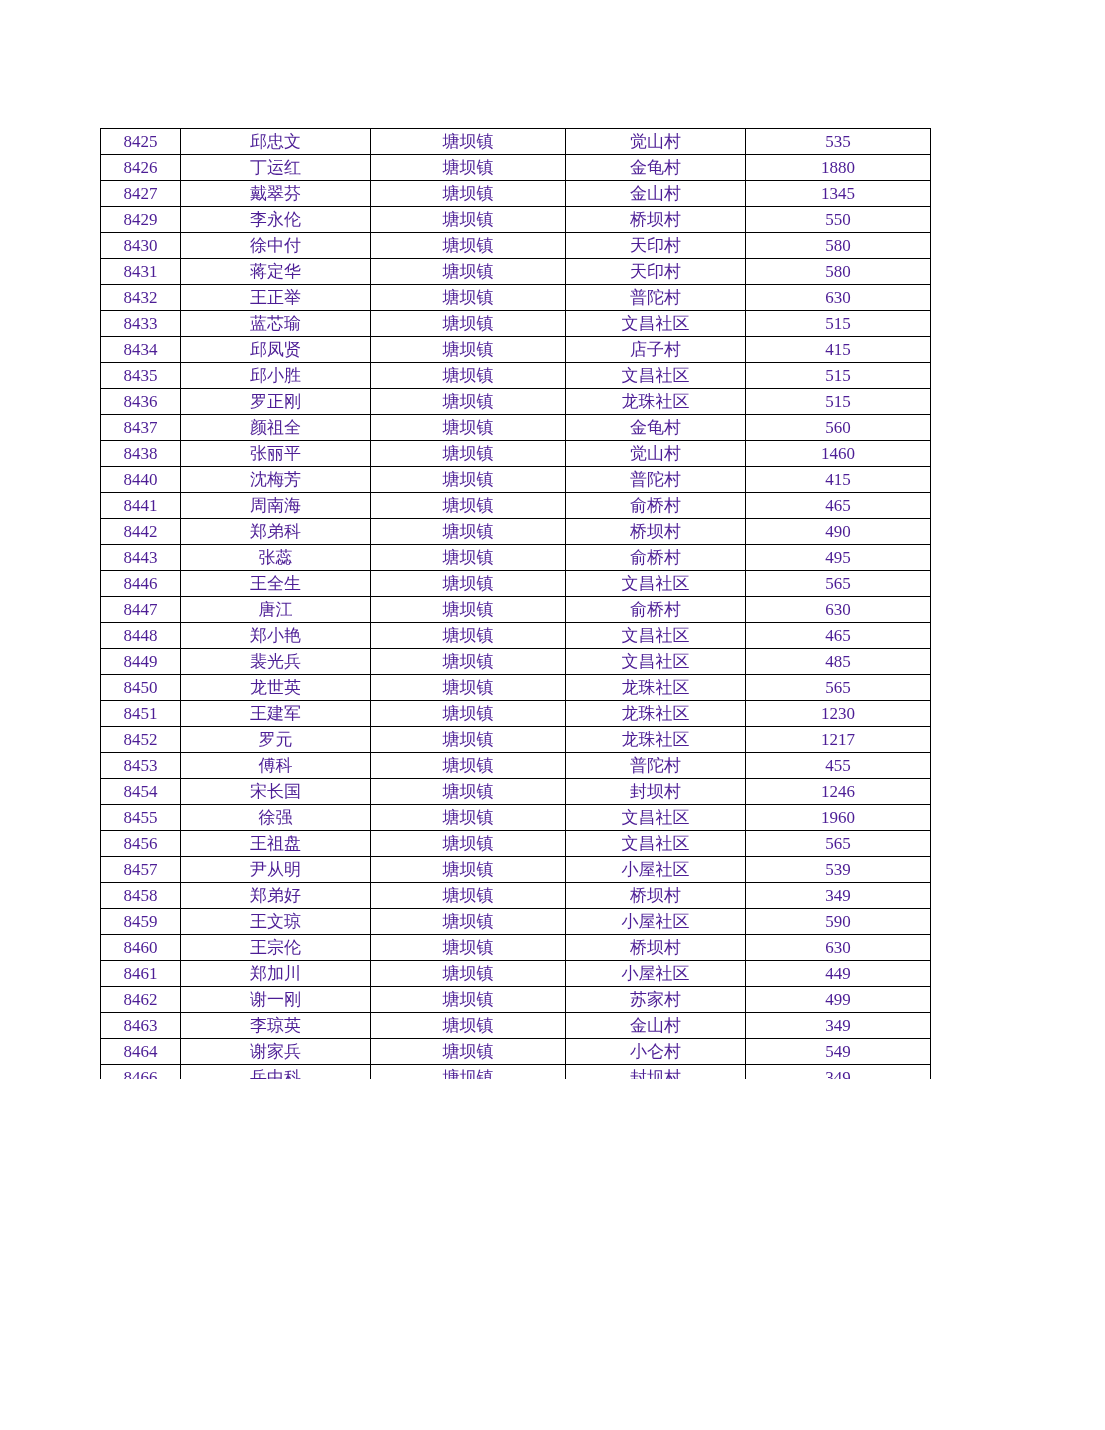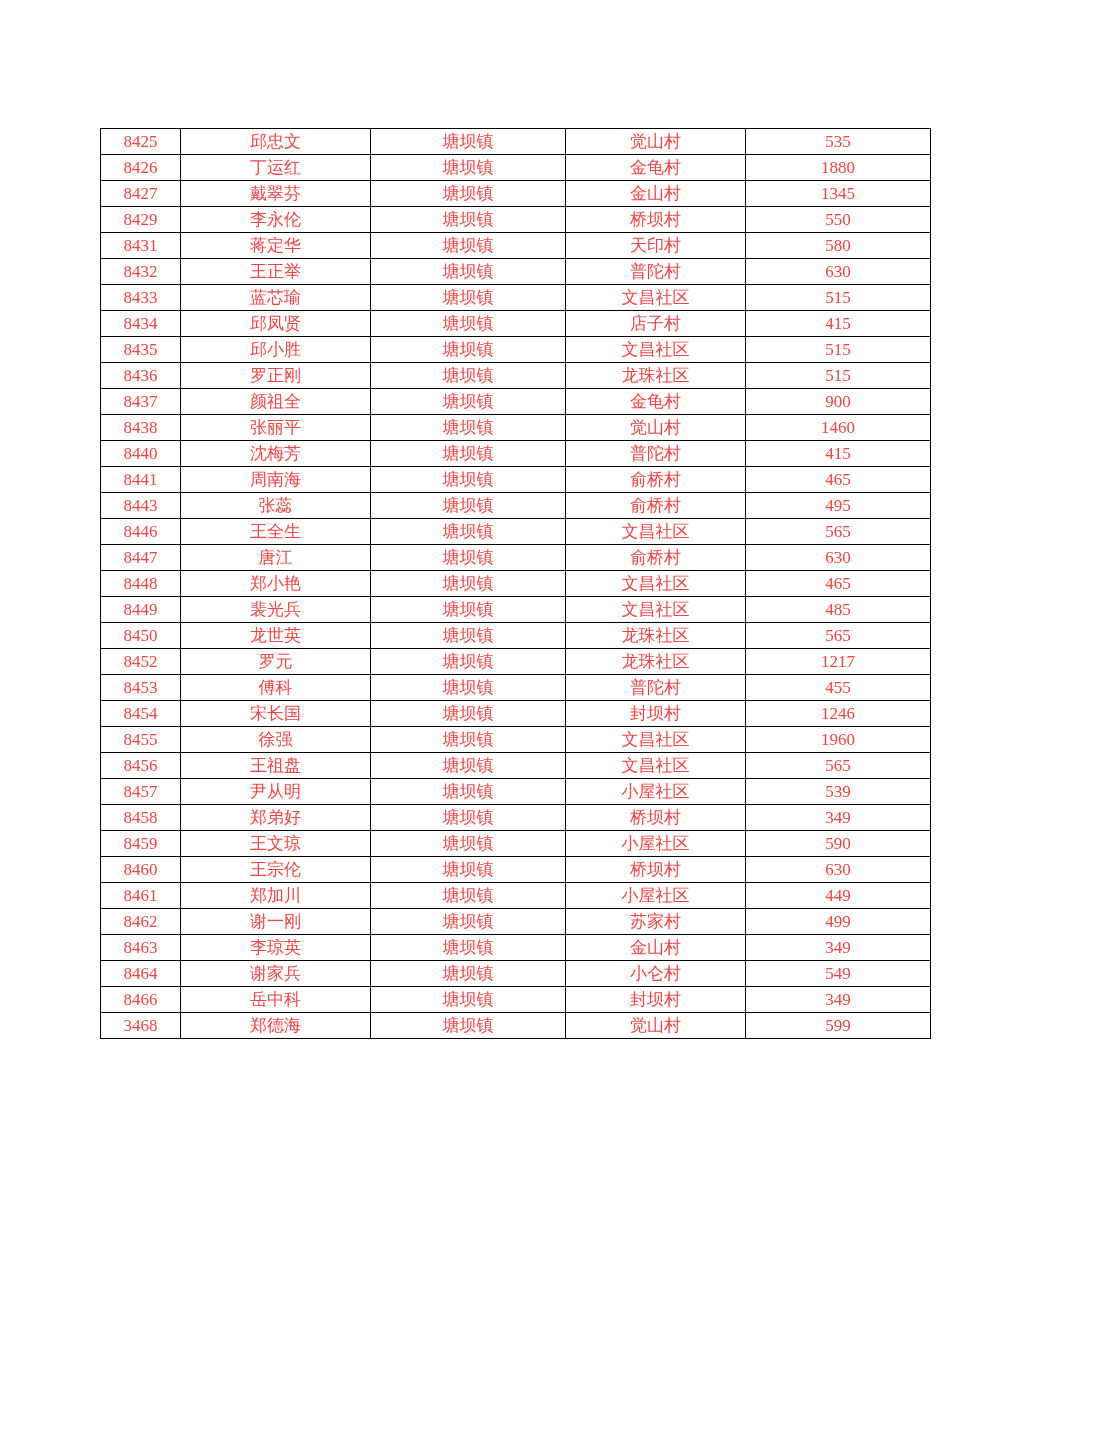--- a/index.html
+++ b/index.html
@@ -13,7 +13,7 @@
     height: 1079px;
     background: #ffffff;
     font-family: "Liberation Serif", "DejaVu Serif", serif;
-    color: #ef4444;
+    color: #4c1d95;
     overflow: hidden;
     border-radius: 23px;
   }

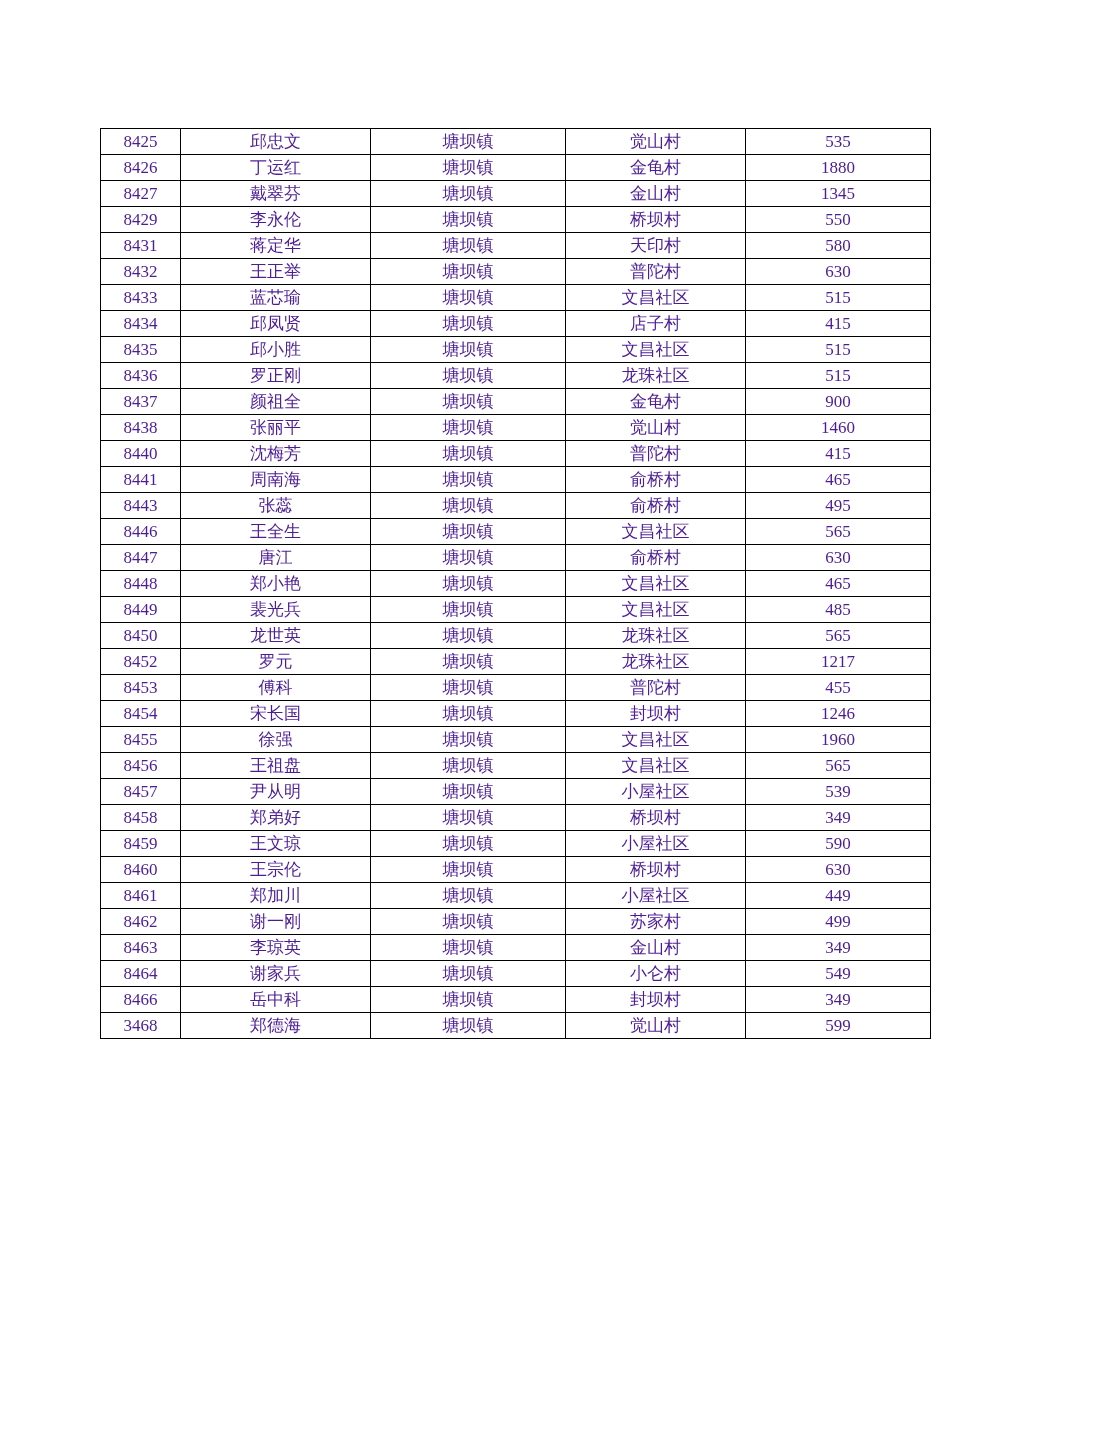--- a/index.html
+++ b/index.html
@@ -84,6 +84,13 @@
           <td>550</td>
         </tr>
         <tr>
+          <td>8430</td>
+          <td>徐中付</td>
+          <td>塘坝镇</td>
+          <td>天印村</td>
+          <td>580</td>
+        </tr>
+        <tr>
           <td>8431</td>
           <td>蒋定华</td>
           <td>塘坝镇</td>

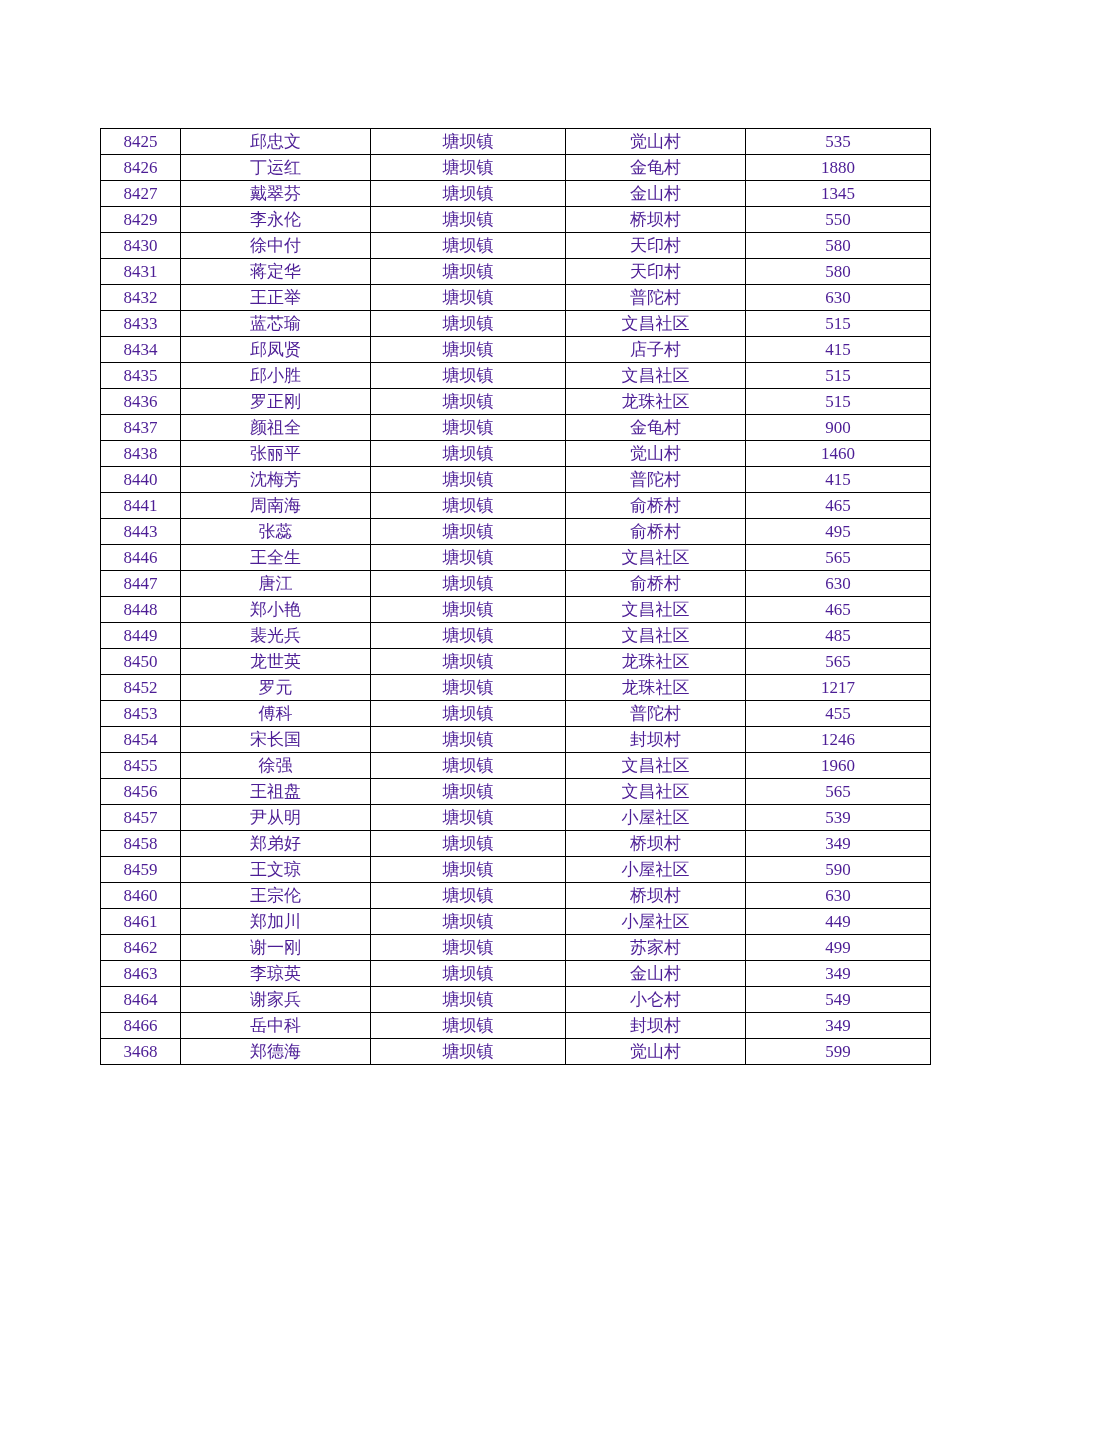--- a/index.html
+++ b/index.html
@@ -137,7 +137,7 @@
           <td>颜祖全</td>
           <td>塘坝镇</td>
           <td>金龟村</td>
-          <td>900</td>
+          <td>560</td>
         </tr>
         <tr>
           <td>8438</td>

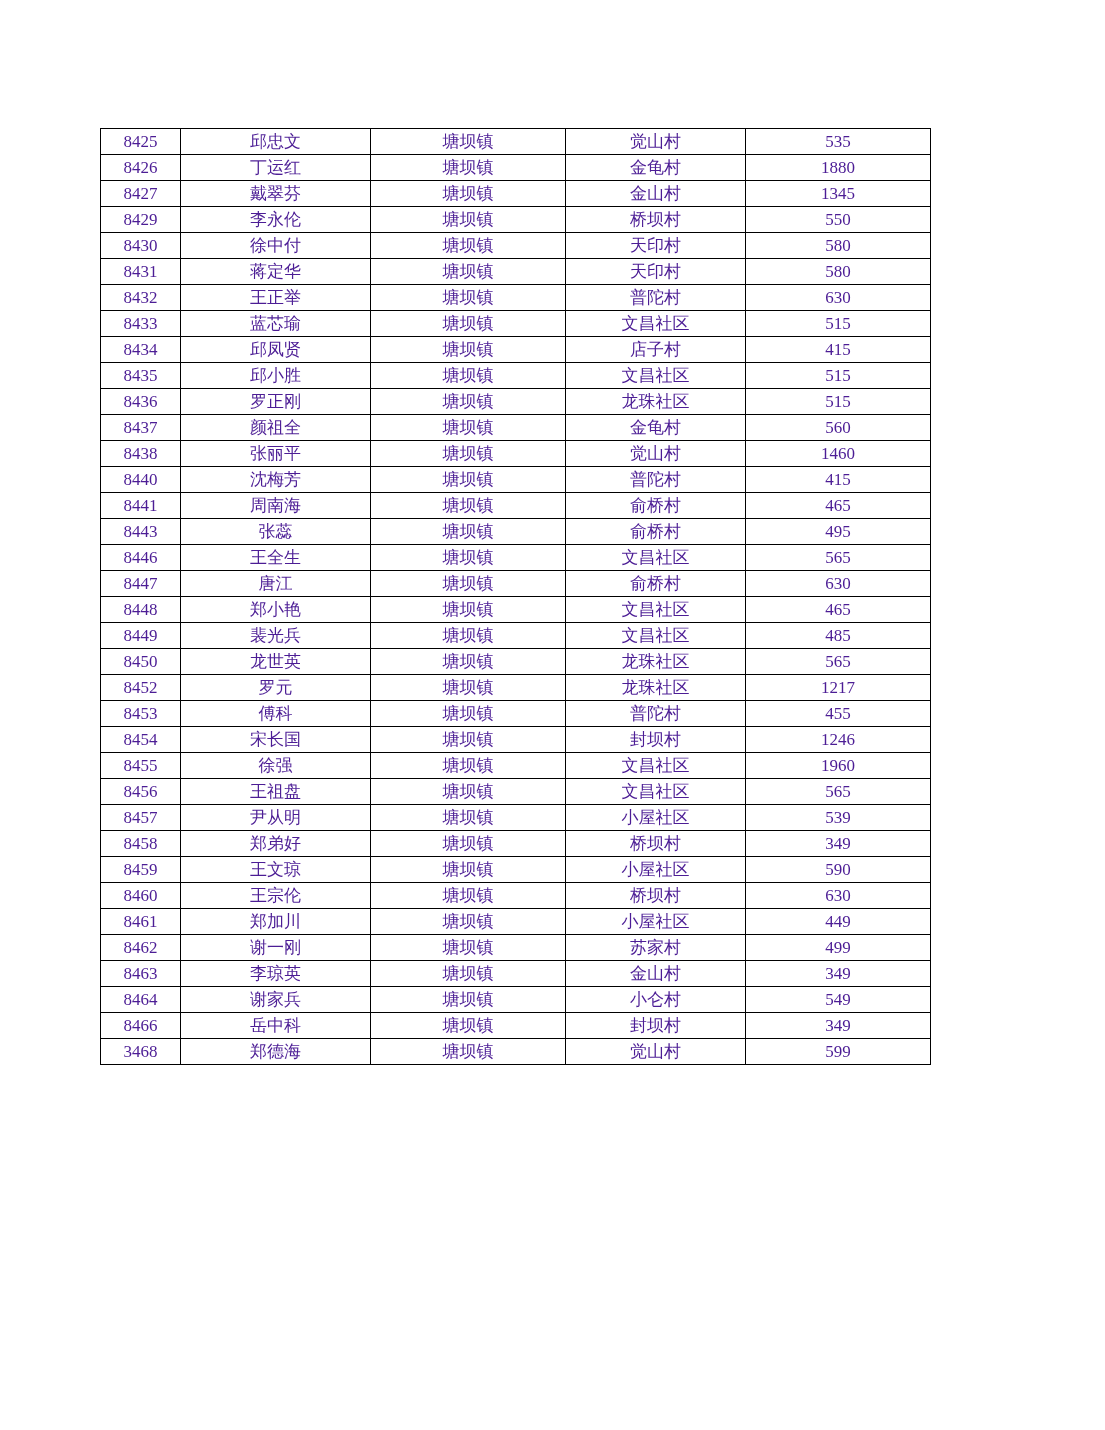--- a/index.html
+++ b/index.html
@@ -161,6 +161,13 @@
           <td>465</td>
         </tr>
         <tr>
+          <td>8442</td>
+          <td>郑弟科</td>
+          <td>塘坝镇</td>
+          <td>桥坝村</td>
+          <td>490</td>
+        </tr>
+        <tr>
           <td>8443</td>
           <td>张蕊</td>
           <td>塘坝镇</td>

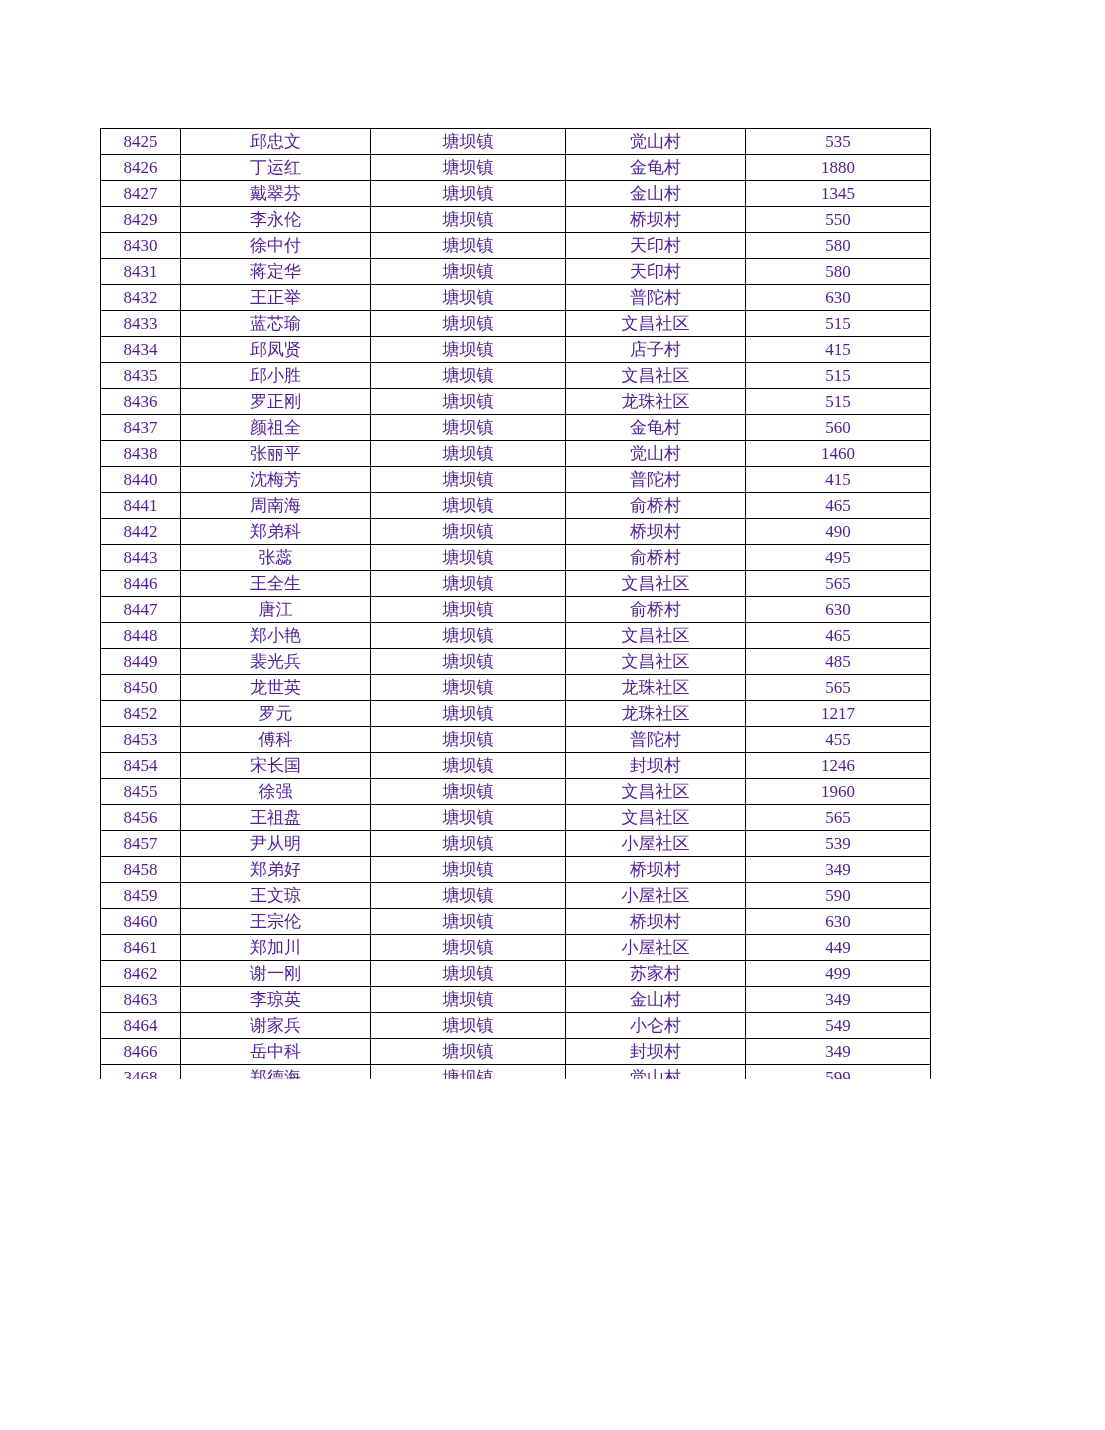--- a/index.html
+++ b/index.html
@@ -210,6 +210,13 @@
           <td>565</td>
         </tr>
         <tr>
+          <td>8451</td>
+          <td>王建军</td>
+          <td>塘坝镇</td>
+          <td>龙珠社区</td>
+          <td>1230</td>
+        </tr>
+        <tr>
           <td>8452</td>
           <td>罗元</td>
           <td>塘坝镇</td>

